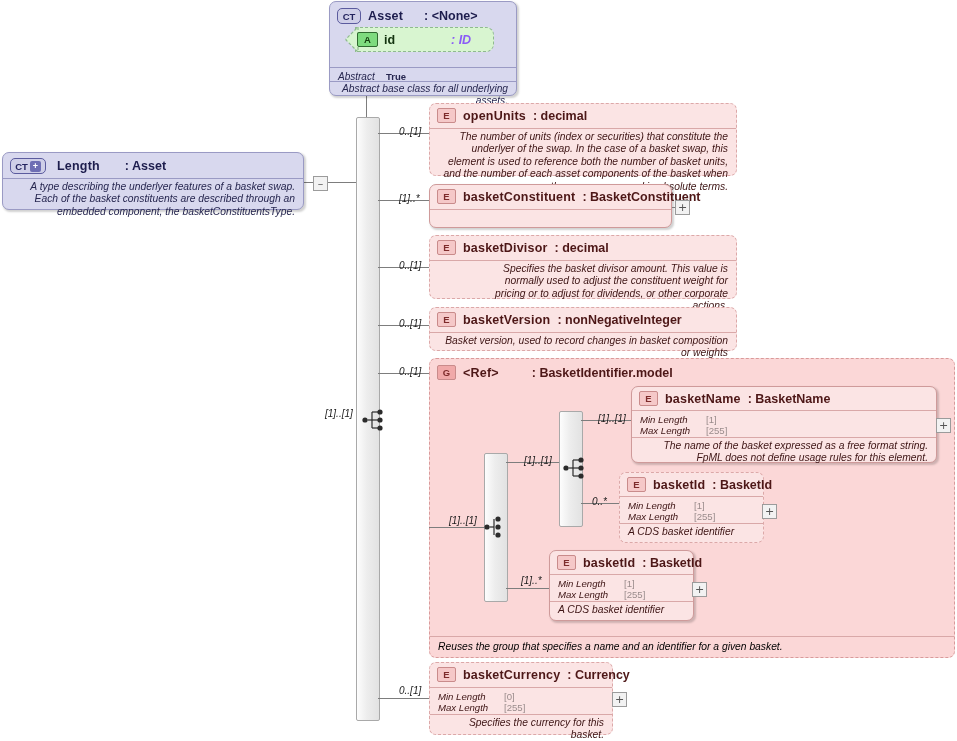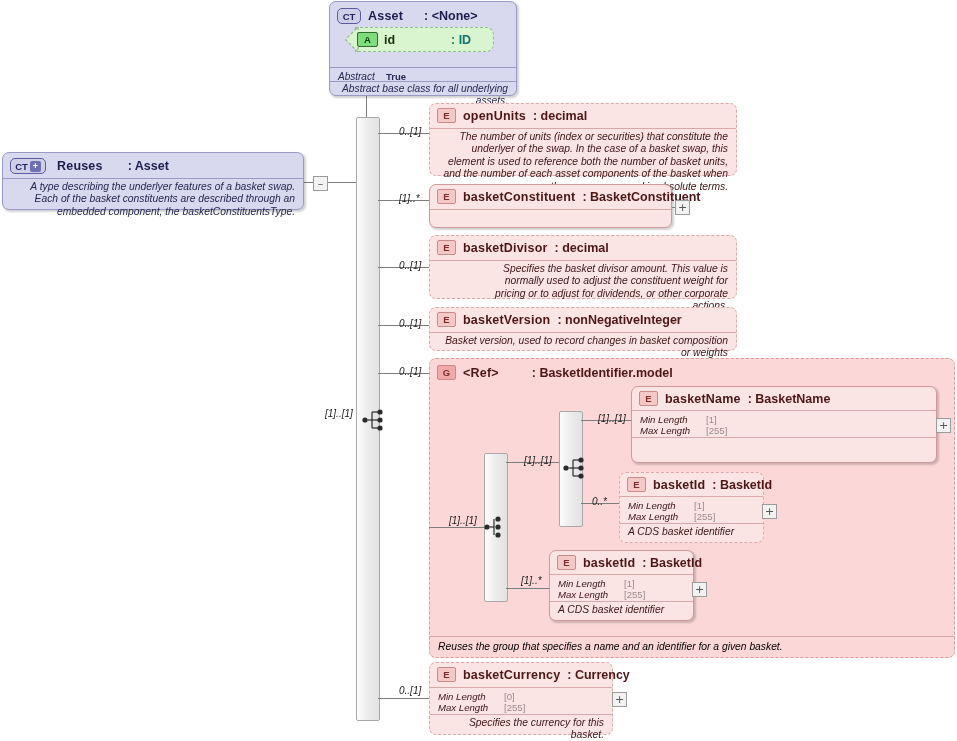--- a/index.html
+++ b/index.html
@@ -45,7 +45,7 @@
   .attr{position:absolute;background:#d8f5d0;border:1.2px dashed #8fb98f;
         border-radius:0 8px 8px 0;display:flex;align-items:center;}
   .attr .alab{font-size:12.5px;font-weight:bold;color:#13330f;margin-left:28px;white-space:nowrap;}
-  .attr .atyp{font-size:12.5px;font-weight:bold;color:#0f766e;position:absolute;left:95px;}
+  .attr .atyp{font-size:12.5px;font-weight:bold;color:#8b5cf6;position:absolute;left:95px;font-style:italic;}
   .attr .badge.a{position:absolute;left:3px;top:3px;}
 
   

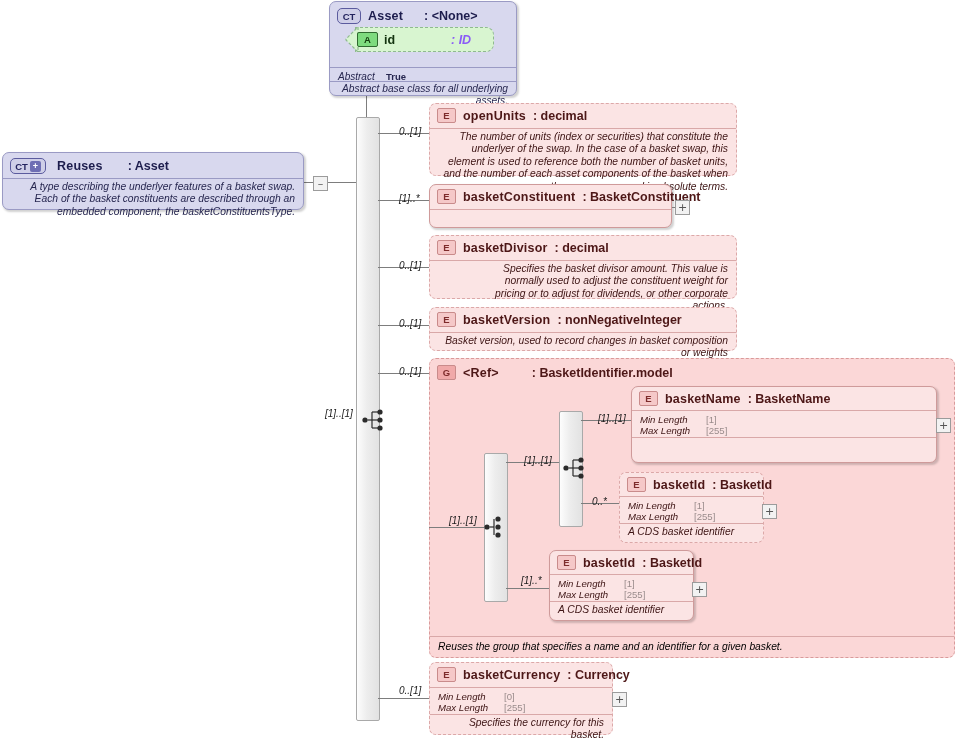--- a/index.html
+++ b/index.html
@@ -132,7 +132,7 @@
         <span>CT</span>
         <span class="plusglyph" style="display:inline-flex;align-items:center;justify-content:center;width:11px;height:11px;border-radius:2px;background:#6e6eb4;color:#fff;font-size:9px;">+</span>
       </span>
-      <span class="nm" style="margin-left:4px;">Reuses</span>
+      <span class="nm" style="margin-left:4px;">Length</span>
       <span class="ty" style="margin-left:18px;">: Asset</span>
     </div>
     <div class="sep" style="position:absolute;left:0;top:25px;width:100%;margin:0;background:#9a9ac4;"></div>

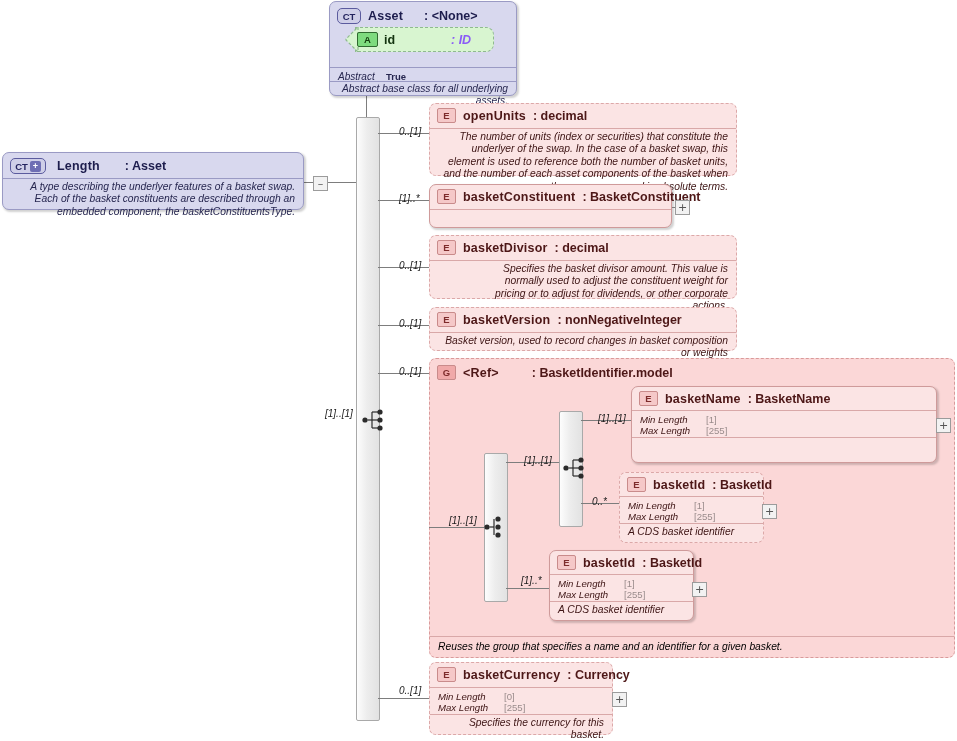--- a/index.html
+++ b/index.html
@@ -268,6 +268,7 @@
       </div>
     </div>
     <div class="sep" style="position:absolute;left:0;top:50px;width:100%;margin:0;background:#d9a8a8;"></div>
+    <div class="desc" style="position:absolute;left:0;top:50px;padding-top:3px;">The name of the basket expressed as a free format string. FpML does not define usage rules for this element.</div>
   </div>
   <div class="ln h" style="left:937px;top:425px;width:4px;"></div>
   <div class="expbox" style="left:936px;top:418px;">

